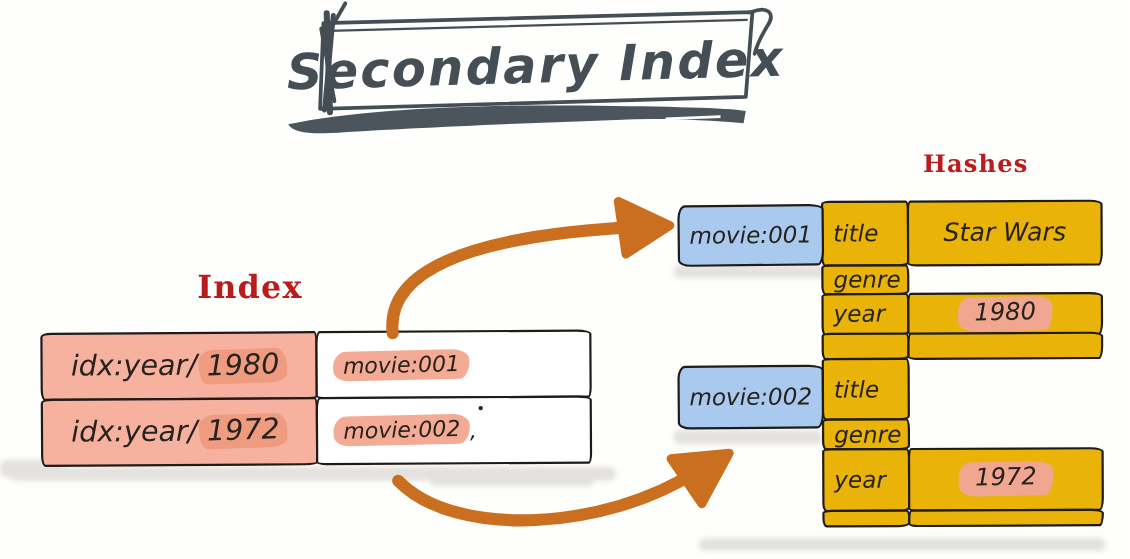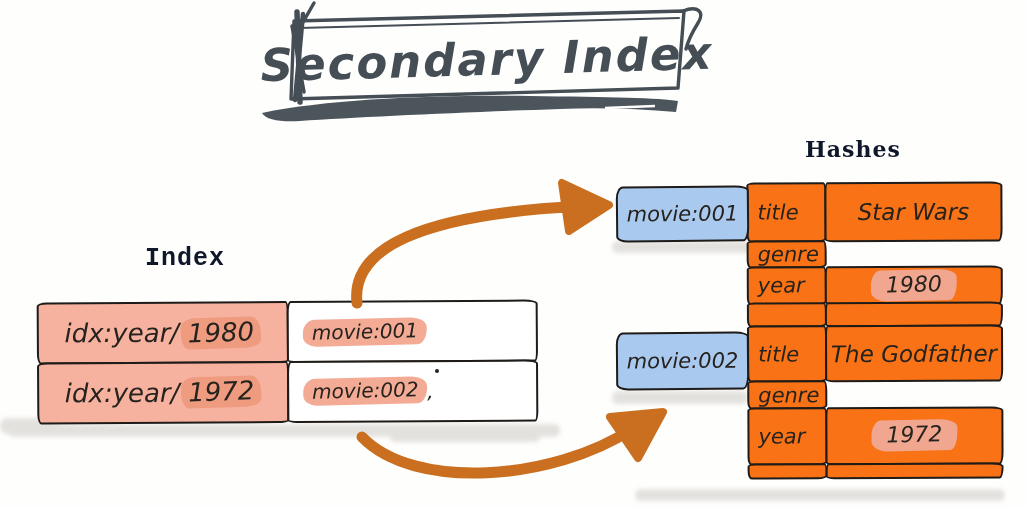--- a/index.html
+++ b/index.html
@@ -13,7 +13,7 @@
   
   .section-label{
     position:absolute;font-family:"DejaVu Serif","Liberation Serif",serif;
-    font-weight:bold;color:#0f172a;text-align:left;letter-spacing:1px;
+    font-weight:bold;color:#b91c1c;text-align:right;letter-spacing:1px;
   }
   .index-label{left:145px;top:244px;width:130px;font-size:25px;font-family:Liberation Mono, monospace;}
   .hashes-label{left:805px;top:136px;width:130px;font-size:22px;}

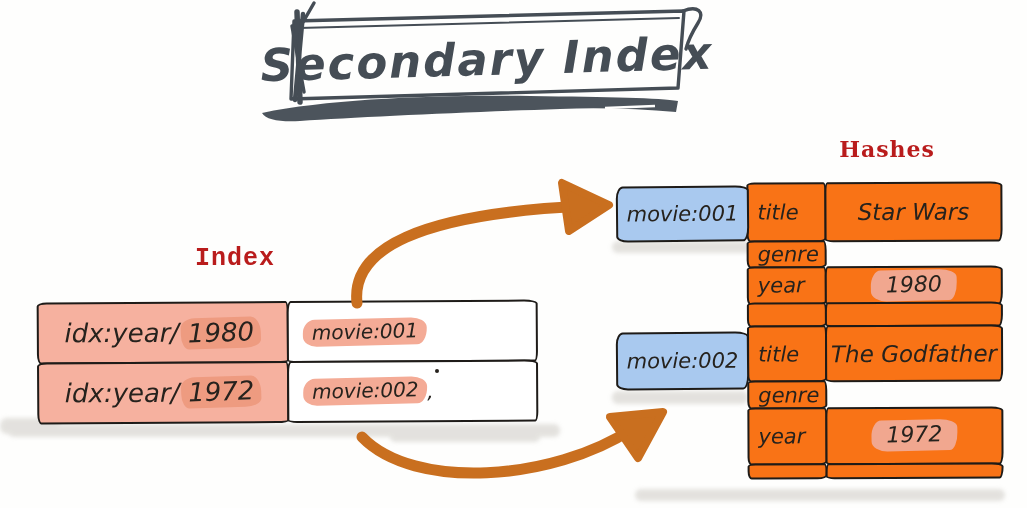--- a/index.html
+++ b/index.html
@@ -62,7 +62,7 @@
   .h-row{display:flex;}
   .h-row + .h-row{margin-top:-2.2px;}
   .h-cell{
-    border:2.2px solid #1e1b18;box-sizing:border-box;background:#f97316;
+    border:2.2px solid #1e1b18;box-sizing:border-box;background:#eab308;
     display:flex;align-items:center;
   }
   .h-field{

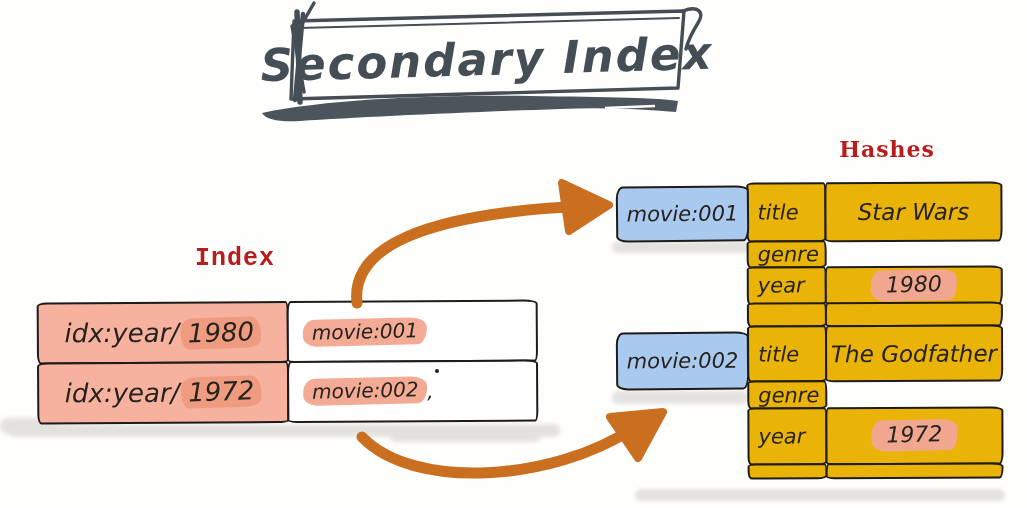--- a/index.html
+++ b/index.html
@@ -15,7 +15,7 @@
     position:absolute;font-family:"DejaVu Serif","Liberation Serif",serif;
     font-weight:bold;color:#b91c1c;text-align:right;letter-spacing:1px;
   }
-  .index-label{left:145px;top:244px;width:130px;font-size:25px;font-family:Liberation Mono, monospace;}
+  .index-label{left:145px;top:244px;width:130px;font-size:29px;}
   .hashes-label{left:805px;top:136px;width:130px;font-size:22px;}
 
   

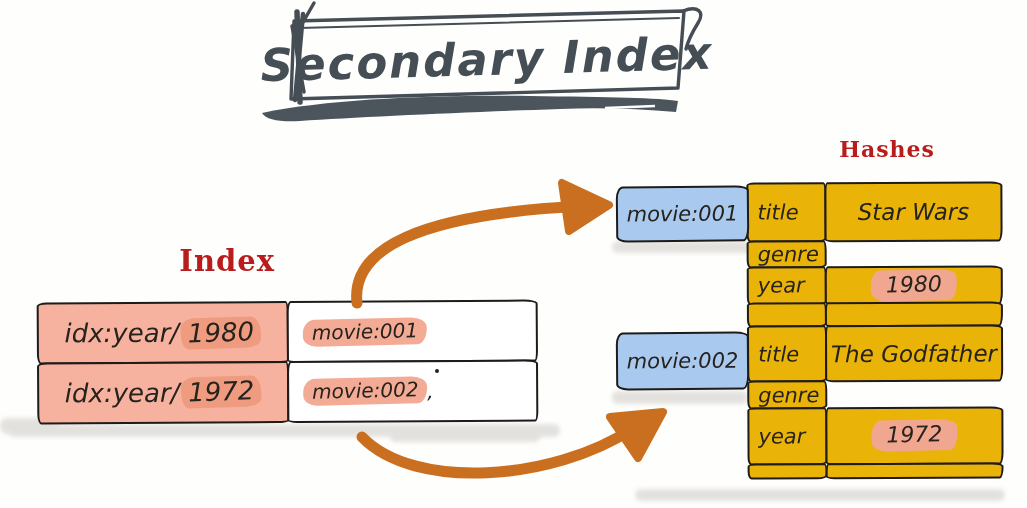--- a/index.html
+++ b/index.html
@@ -182,7 +182,6 @@
     </div>
     <div class="h-row" style="height:57px">
       <div class="h-cell h-field hand">title</div>
-      <div class="h-cell h-value h-title hand">The Godfather</div>
     </div>
     <div class="h-row" style="height:29px">
       <div class="h-cell h-field hand">genre</div>

